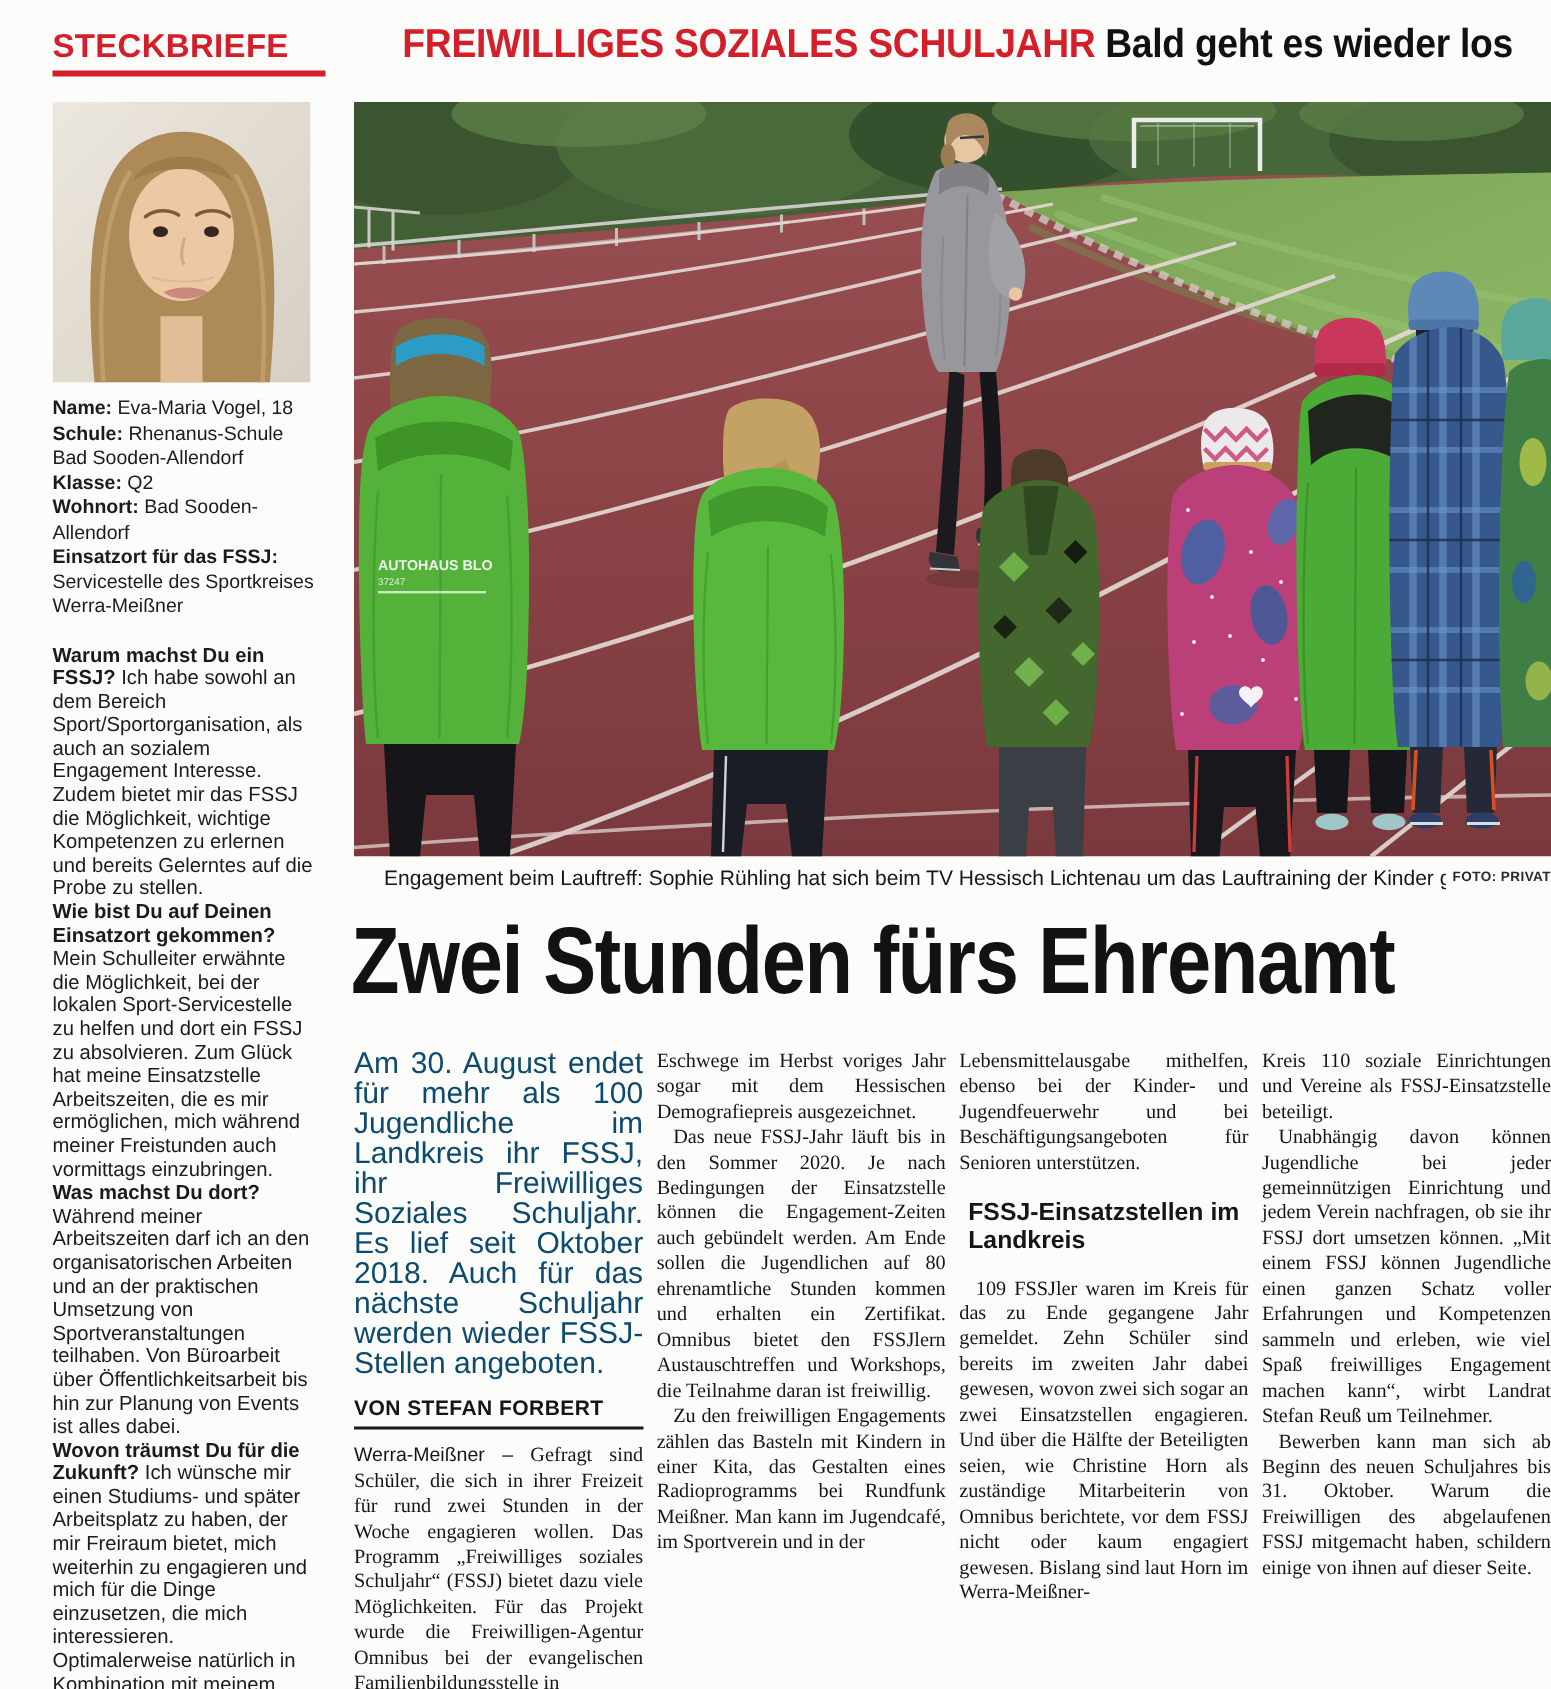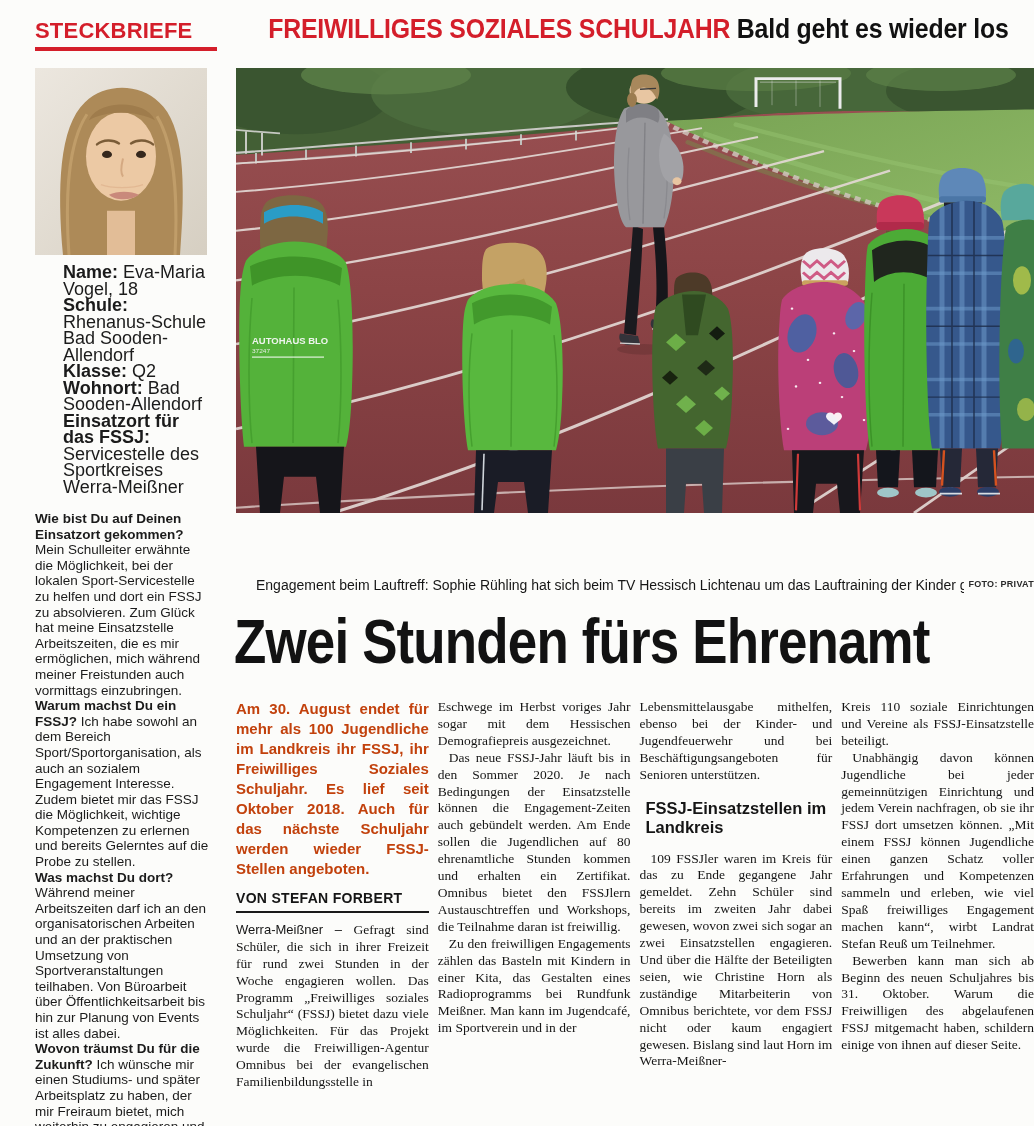--- a/index.html
+++ b/index.html
@@ -31,7 +31,7 @@
   
   .sidebar { position:absolute; left:35px; top:68px; width:175px; }
   .portrait { width:172px; height:187px; display:block; }
-  .profile { margin-top:9px; font-size:18px; line-height:16.5px; hyphens:auto;margin-left:28px; }
+  .profile { margin-top:9px; font-size:13px; line-height:16.5px; hyphens:auto; }
   .profile p, .qa p { margin:0; }
   .qa { position:relative; margin-top:16px; font-size:13.5px; line-height:15.6px; hyphens:auto; }
   .qa b, .profile b { font-weight:bold; }

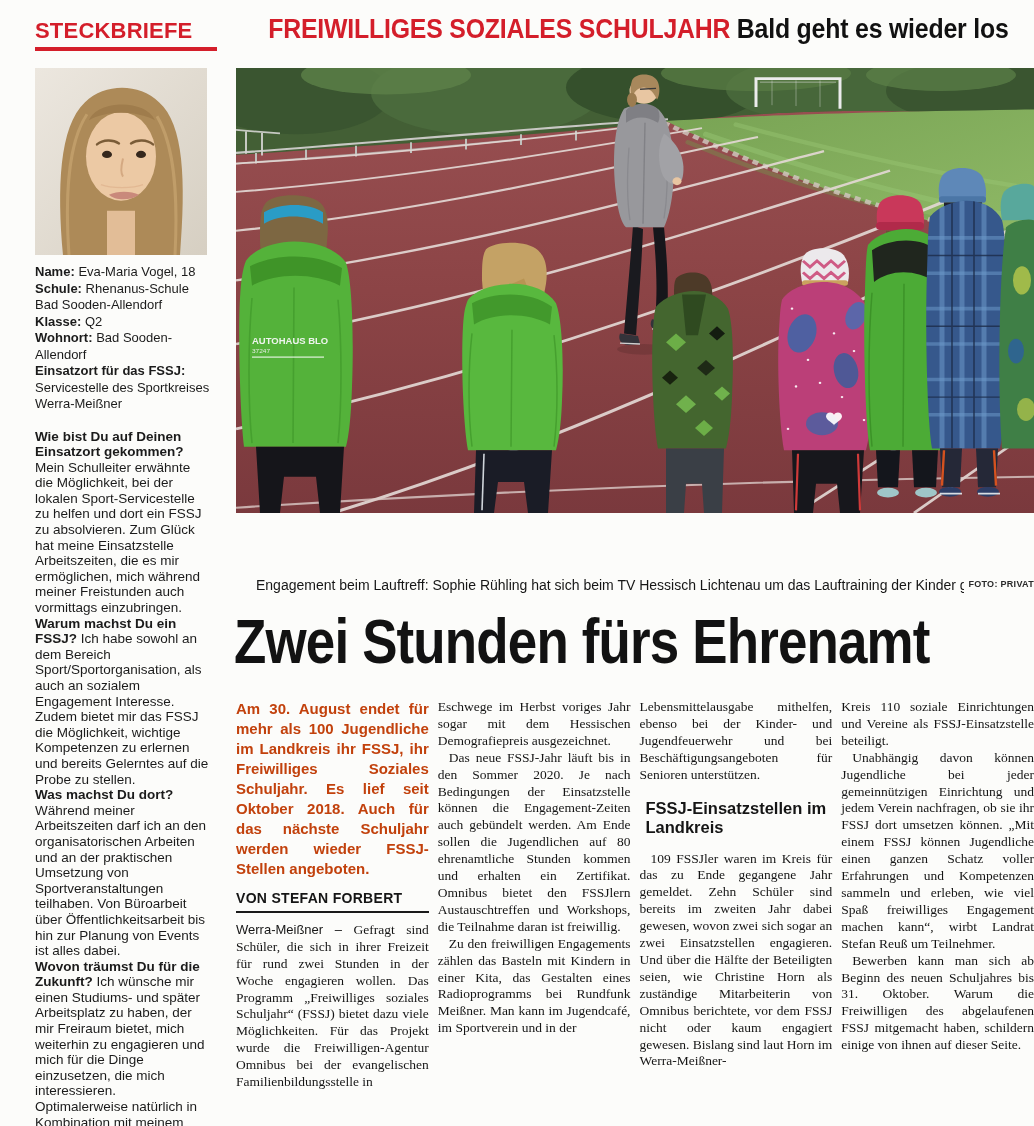--- a/index.html
+++ b/index.html
@@ -36,7 +36,7 @@
   .qa { position:relative; margin-top:16px; font-size:13.5px; line-height:15.6px; hyphens:auto; }
   .qa b, .profile b { font-weight:bold; }
   
-  .mainphoto { position:absolute; left:236px; top:68px; width:798px; height:445px; margin:0; }
+  .mainphoto { position:absolute; left:236px; top:68px; width:798px; height:503px; margin:0; }
   .mainphoto svg { display:block; width:100%; height:100%; }
   .caption {
     position:absolute; left:236px; top:577px; width:798px;

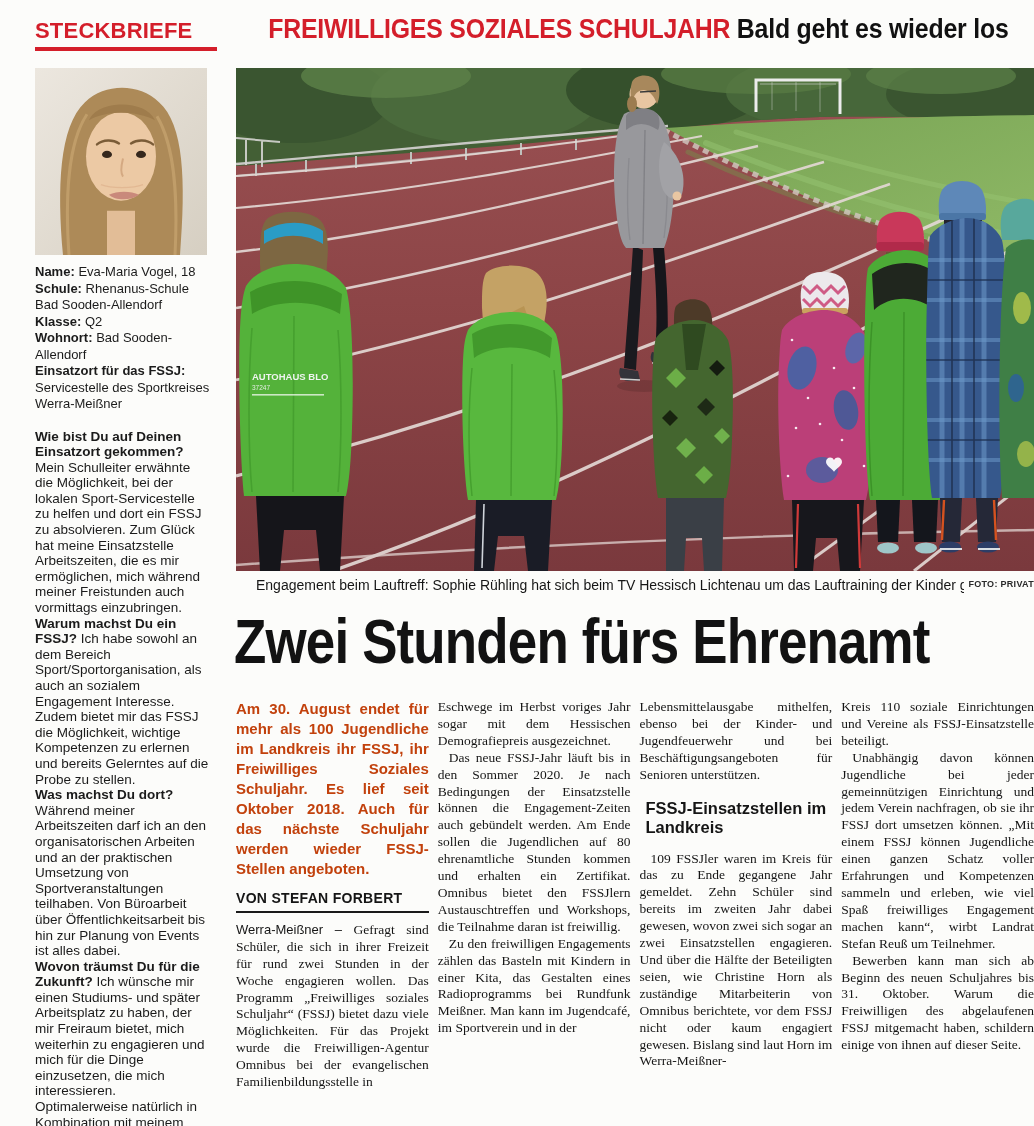--- a/index.html
+++ b/index.html
@@ -130,8 +130,8 @@
     </div>
 
     <div class="qa">
+      <p><b>Warum machst Du ein FSSJ?</b> <span>Ich habe sowohl an dem Bereich Sport/Sportorganisation, als auch an sozialem Engagement Interesse. Zudem bietet mir das FSSJ die Möglichkeit, wichtige Kompetenzen zu erlernen und bereits Gelerntes auf die Probe zu stellen.</span></p>
       <p><b>Wie bist Du auf Deinen Einsatzort gekommen?</b> <span>Mein Schulleiter erwähnte die Möglichkeit, bei der lokalen Sport-Servicestelle zu helfen und dort ein FSSJ zu absolvieren. Zum Glück hat meine Einsatzstelle Arbeitszeiten, die es mir ermöglichen, mich während meiner Freistunden auch vormittags einzubringen.</span></p>
-      <p><b>Warum machst Du ein FSSJ?</b> <span>Ich habe sowohl an dem Bereich Sport/Sportorganisation, als auch an sozialem Engagement Interesse. Zudem bietet mir das FSSJ die Möglichkeit, wichtige Kompetenzen zu erlernen und bereits Gelerntes auf die Probe zu stellen.</span></p>
       <p><b>Was machst Du dort?</b> <span>Während meiner Arbeitszeiten darf ich an den organisatorischen Arbeiten und an der praktischen Umsetzung von Sportveranstaltungen teilhaben. Von Büroarbeit über Öffentlichkeitsarbeit bis hin zur Planung von Events ist alles dabei.</span></p>
       <p><b>Wovon träumst Du für die Zukunft?</b> <span>Ich wünsche mir einen Studiums- und später Arbeitsplatz zu haben, der mir Freiraum bietet, mich weiterhin zu engagieren und mich für die Dinge einzusetzen, die mich interessieren. Optimalerweise natürlich in Kombination mit meinem Wunschberuf.</span></p>
 

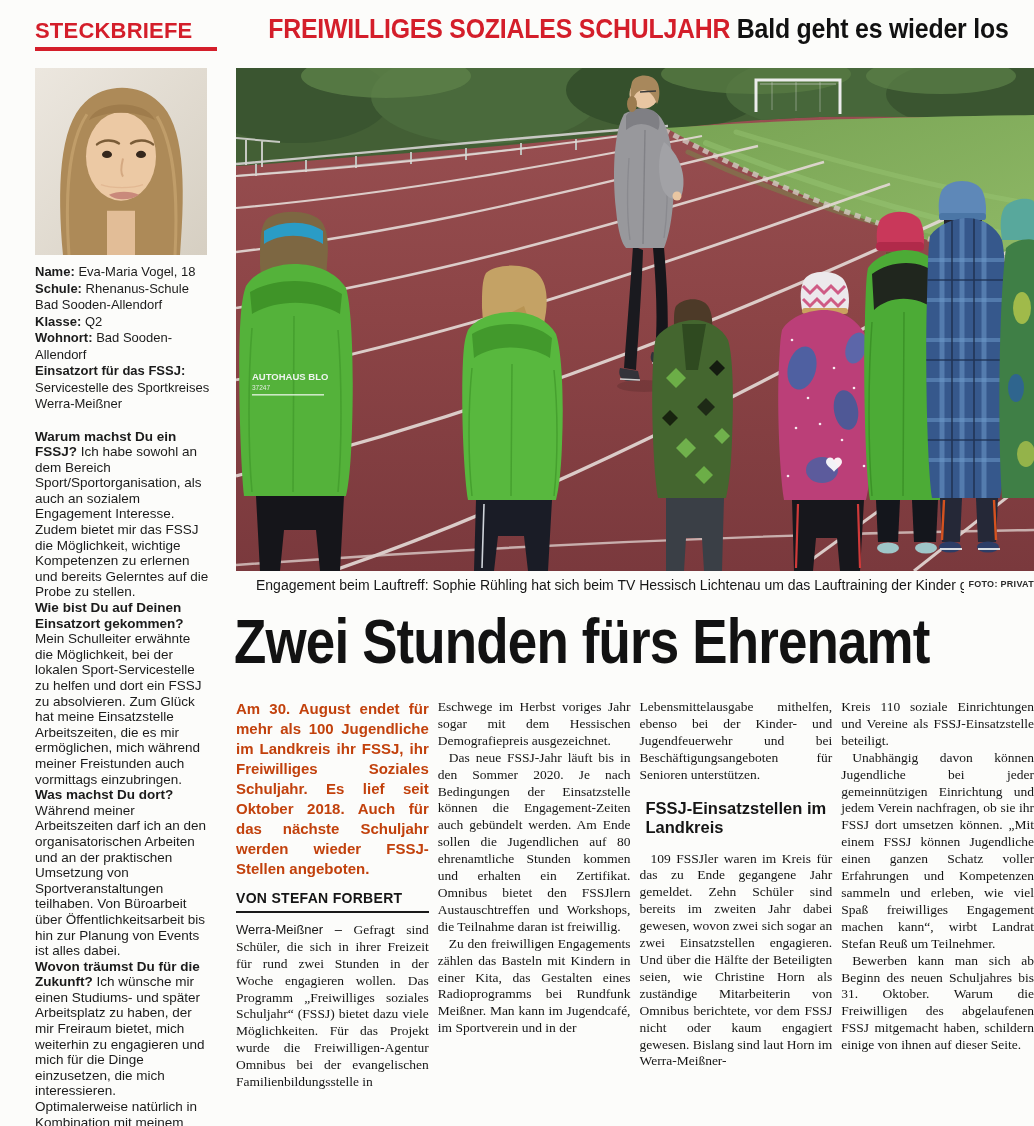--- a/index.html
+++ b/index.html
@@ -69,7 +69,7 @@
   .col p.indent { text-indent:11px; }
   .lead {
     font-family:"Liberation Sans", sans-serif;
-    font-size:15px; line-height:20px; text-align:justify; color:#c2410c;font-weight:bold;
+    font-size:20px; line-height:20px; text-align:justify; color:#0c4a6e;
   }
   .byline {
     font-family:"Liberation Sans", sans-serif; font-weight:bold;

